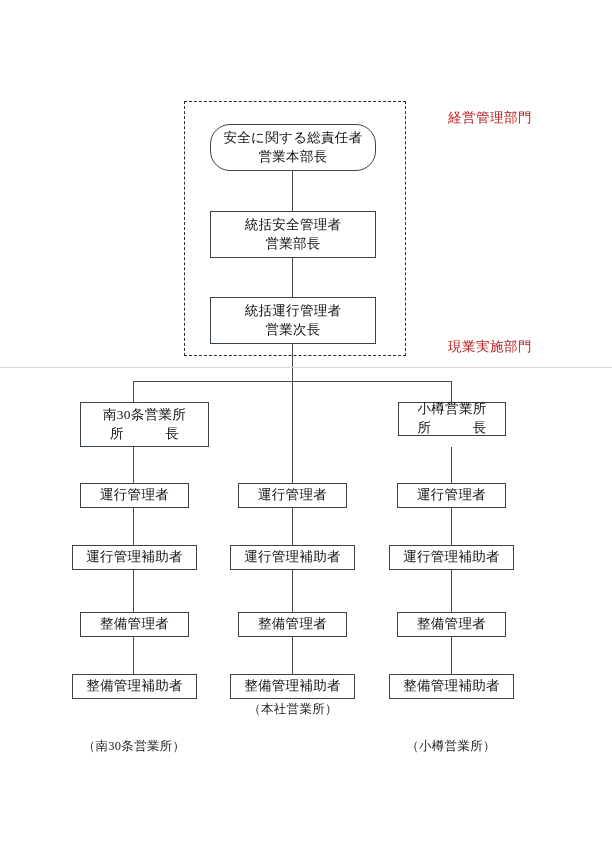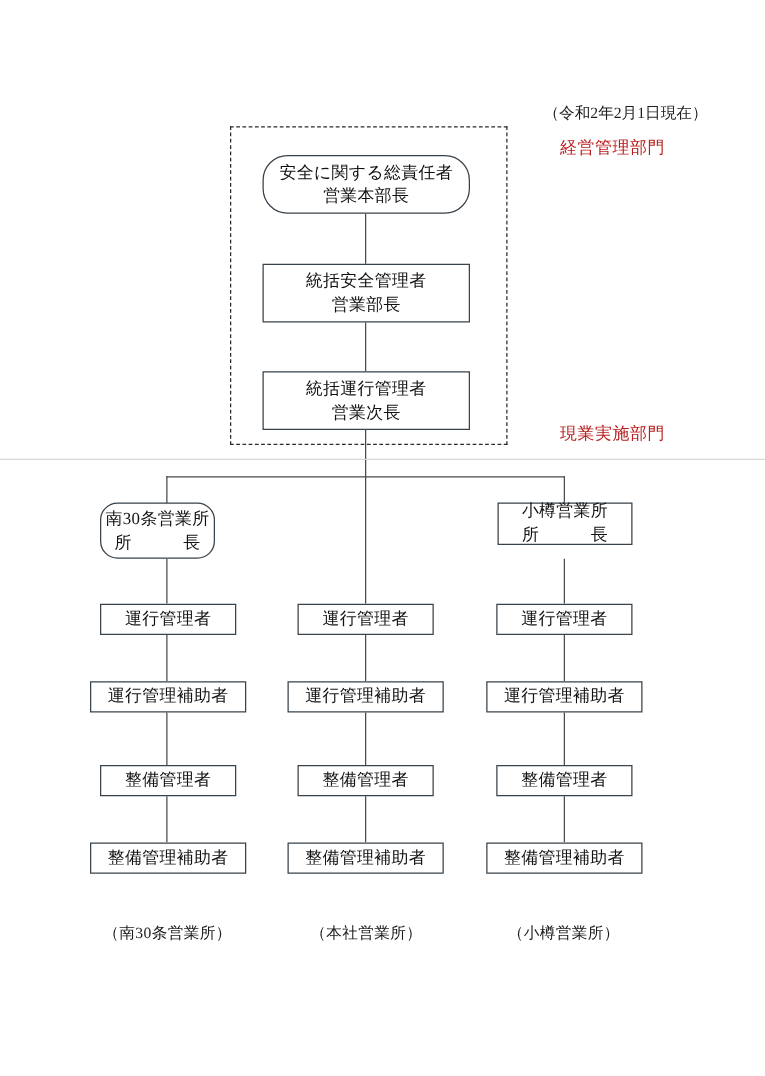--- a/index.html
+++ b/index.html
@@ -119,7 +119,6 @@
 
 <div id="page">
 
-  <div class="title-date">（令和2年2月1日現在）</div>
 
   <div class="section-label label-mgmt">経営管理部門</div>
   <div class="section-label label-field">現業実施部門</div>

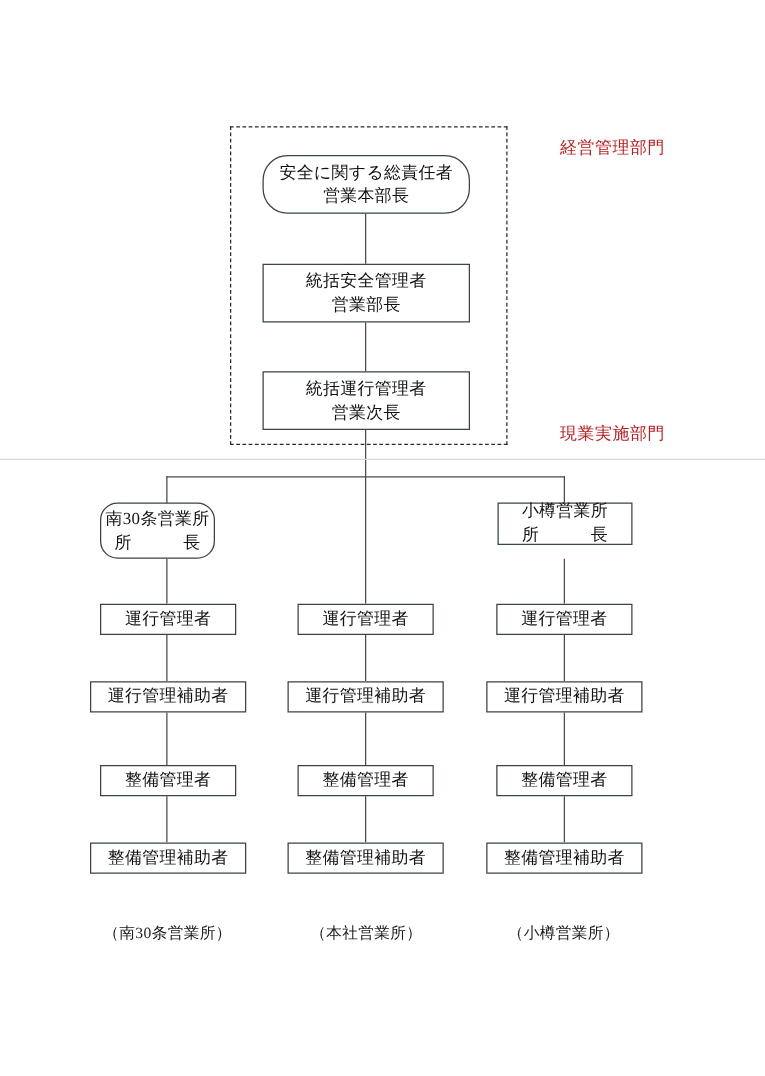--- a/index.html
+++ b/index.html
@@ -150,7 +150,7 @@
   <div class="vline" style="left:133px; top:381px; height:22px;"></div>
   <div class="vline" style="left:451px; top:381px; height:22px;"></div>
 
-  <div class="node" style="left:80px; top:402px; width:92px; height:45px;border-radius:14px;">
+  <div class="node" style="left:80px; top:402px; width:129px; height:45px;">
     <span>南30条営業所</span>
     <span class="line2">所　　　長</span>
   </div>

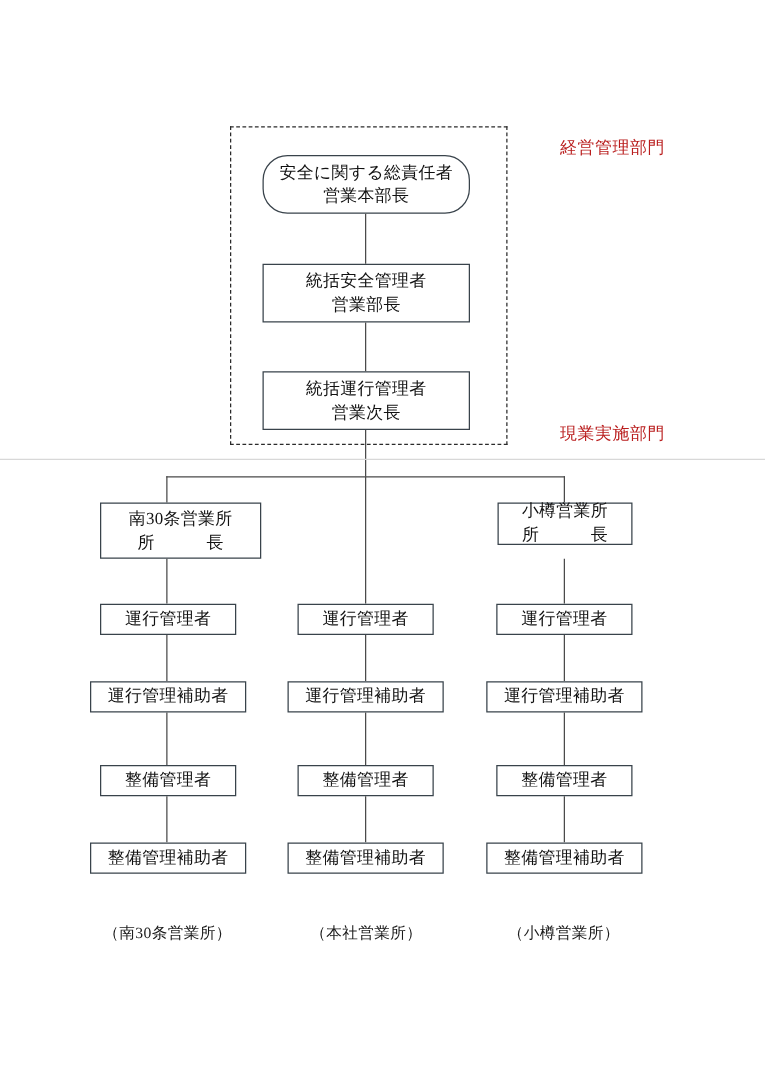--- a/index.html
+++ b/index.html
@@ -198,7 +198,7 @@
     <span>整備管理補助者</span>
   </div>
 
-  <div class="caption" style="left:212px; top:738px; width:162px;text-align:center;">（本社営業所）</div>
+  <div class="caption" style="left:212px; top:701px; width:162px;text-align:center;">（本社営業所）</div>
 
   <div class="node" style="left:398px; top:402px; width:108px; height:34px;">
     <span>小樽営業所</span>

